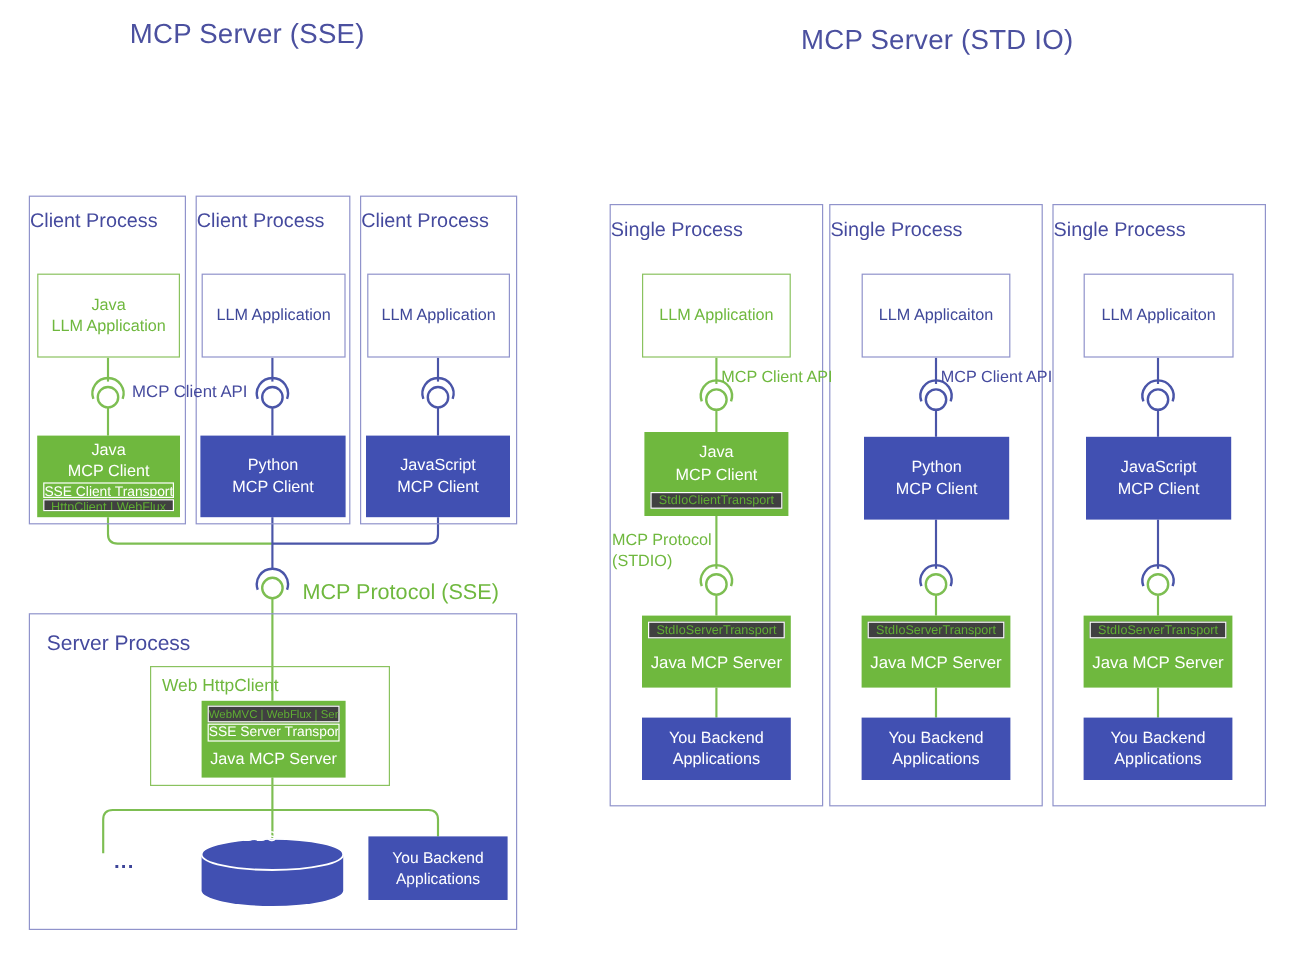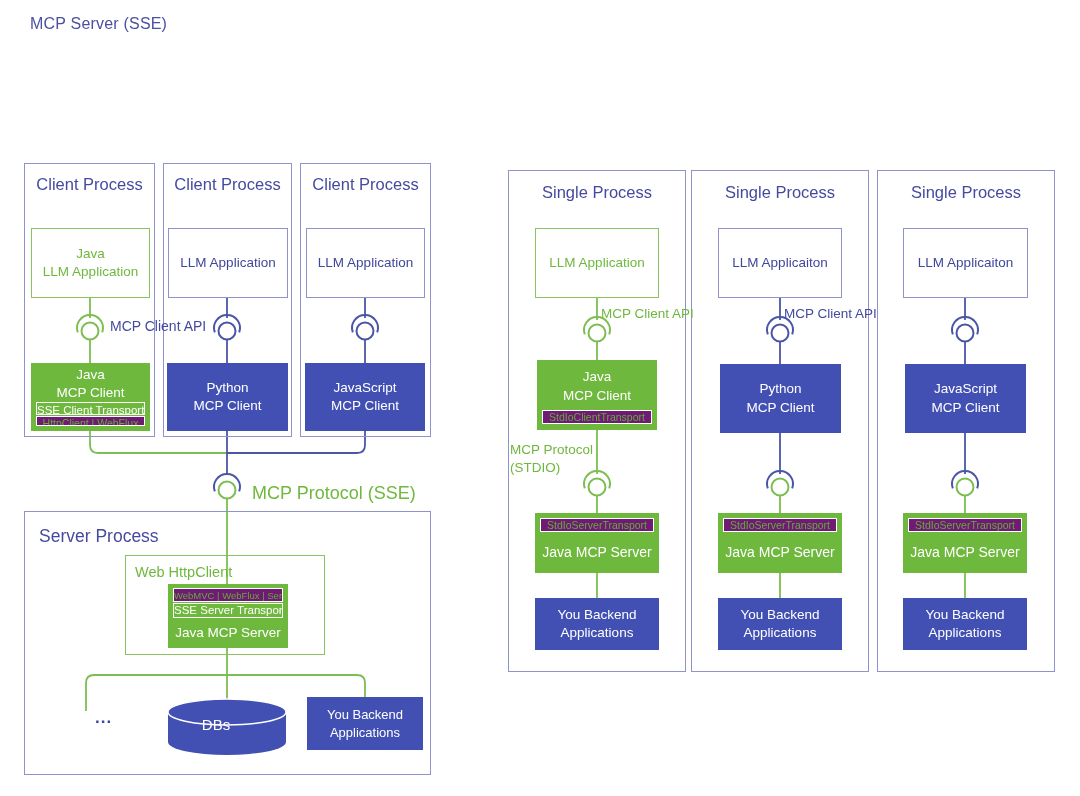--- a/index.html
+++ b/index.html
@@ -7,7 +7,7 @@
           font-family:"Liberation Sans",sans-serif;overflow:hidden;}
   .abs{position:absolute;box-sizing:border-box;}
   .wires{position:absolute;left:0;top:0;}
-  .title{font-size:16px;color:#4b509f;font-weight:500;text-align:left;letter-spacing:.2px;}
+  .title{font-size:23px;color:#4b509f;font-weight:500;text-align:center;letter-spacing:.2px;}
   .proc{border:1px solid #9093cb;}
   .proc-title{font-size:16.5px;color:#454a9e;text-align:center;padding-top:11px;}
   .appbox{display:flex;align-items:center;justify-content:center;text-align:center;

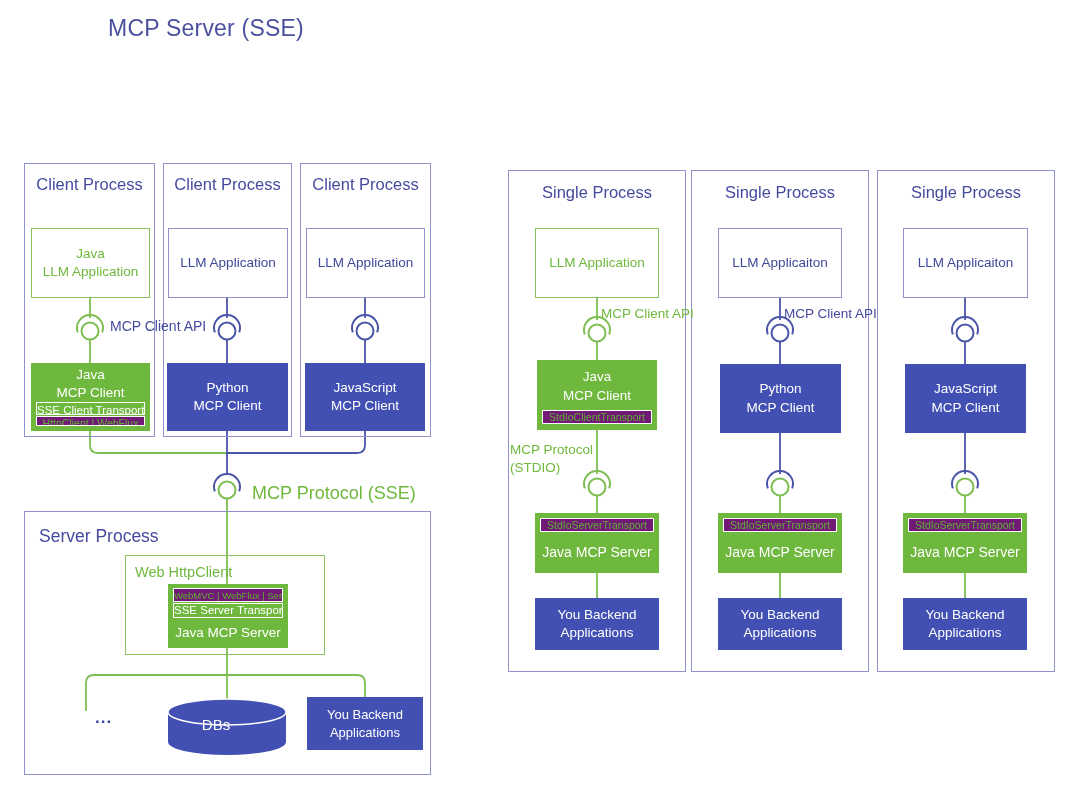--- a/index.html
+++ b/index.html
@@ -169,6 +169,7 @@
 Applications</div>
   </div>
 
+  <div class="abs title" style="left:631px;top:20px;width:300px">MCP Server (STD IO)</div>
 
   <div class="abs proc" style="left:508px;top:170px;width:178px;height:502px">
     <div class="proc-title" style="padding-top:12px">Single Process</div>

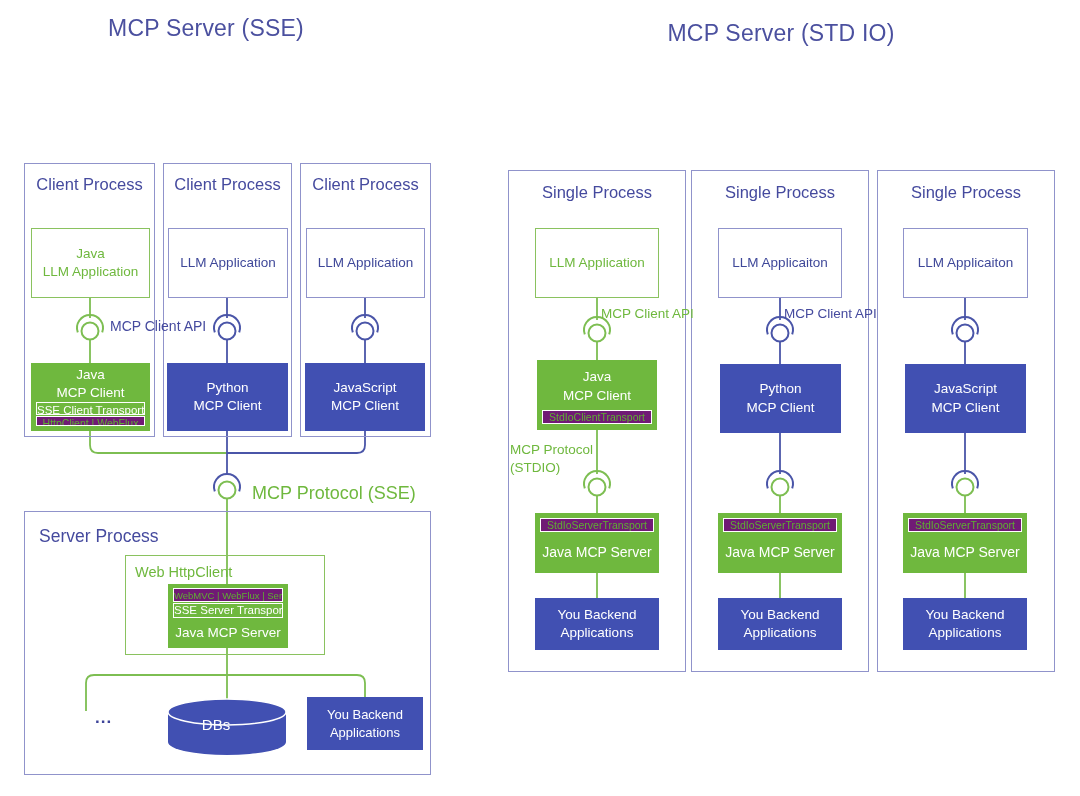--- a/index.html
+++ b/index.html
@@ -9,7 +9,7 @@
   .wires{position:absolute;left:0;top:0;}
   .title{font-size:23px;color:#4b509f;font-weight:500;text-align:center;letter-spacing:.2px;}
   .proc{border:1px solid #9093cb;}
-  .proc-title{font-size:16.5px;color:#454a9e;text-align:center;padding-top:11px;}
+  .proc-title{font-size:16.5px;color:#454a9e;text-align:left;padding-top:11px;}
   .appbox{display:flex;align-items:center;justify-content:center;text-align:center;
           font-size:13.5px;white-space:pre-line;line-height:1.35;background:#fff;}
   .appbox.green{border:1px solid #8ac25f;color:#6fb83e;}

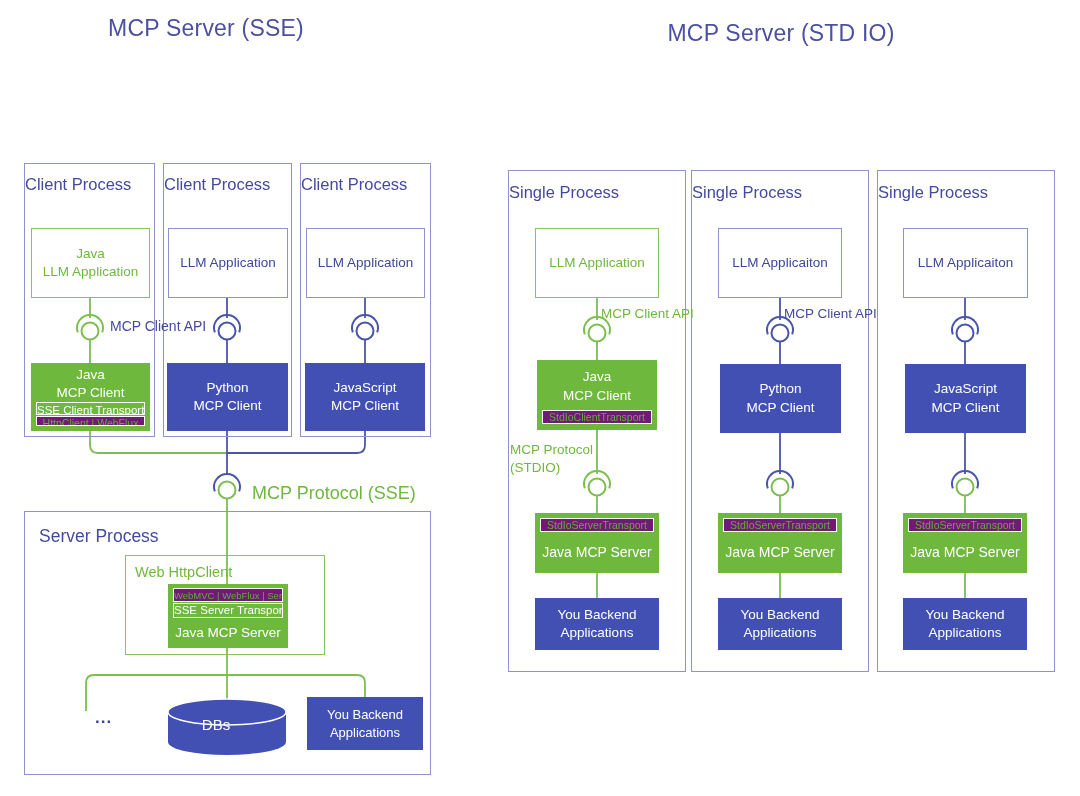--- a/index.html
+++ b/index.html
@@ -22,7 +22,7 @@
   .bar{margin:0 5px;border:1px solid #ffffff;font-size:11.5px;line-height:15px;height:17px;
        box-sizing:border-box;overflow:hidden;white-space:nowrap;}
   .bar.green-bg{background:#6fb83e;color:#ffffff;}
-  .bar.white-bg{background:#701a75;color:#5fae33;border-color:#ffffff;
+  .bar.white-bg{background:#404040;color:#5fae33;border-color:#ffffff;
                 font-size:10.5px;line-height:13px;height:14px;}
   .lbl-green{color:#6fb83e;font-size:13.5px;}
   .lbl-indigo{color:#454a9e;font-size:13.5px;}

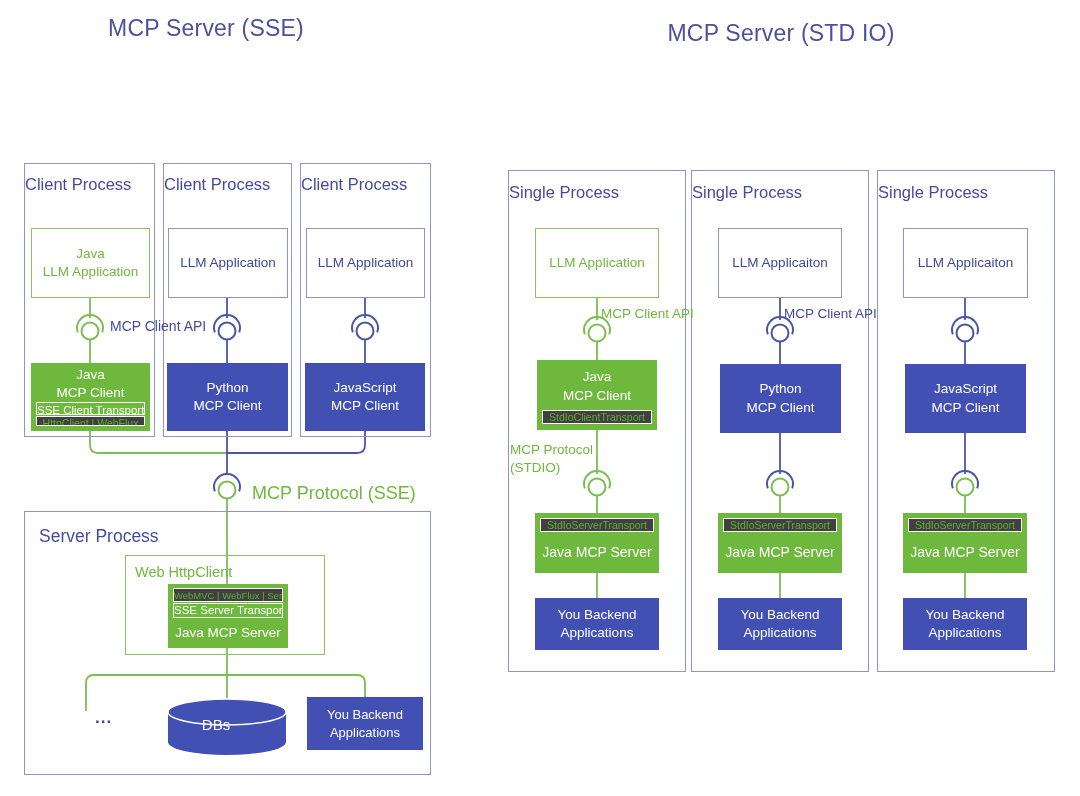--- a/index.html
+++ b/index.html
@@ -162,7 +162,7 @@
 
   <div class="abs ellipsis" style="left:95px;top:708px;width:30px">...</div>
 
-  <div class="abs dbs-label" style="left:168px;top:716px;width:96px">DBs</div>
+  <div class="abs dbs-label" style="left:168px;top:688px;width:96px">DBs</div>
 
   <div class="abs module blue" style="left:307px;top:697px;width:116px;height:53px">
     <div class="mtitle" style="font-size:13px">You Backend

